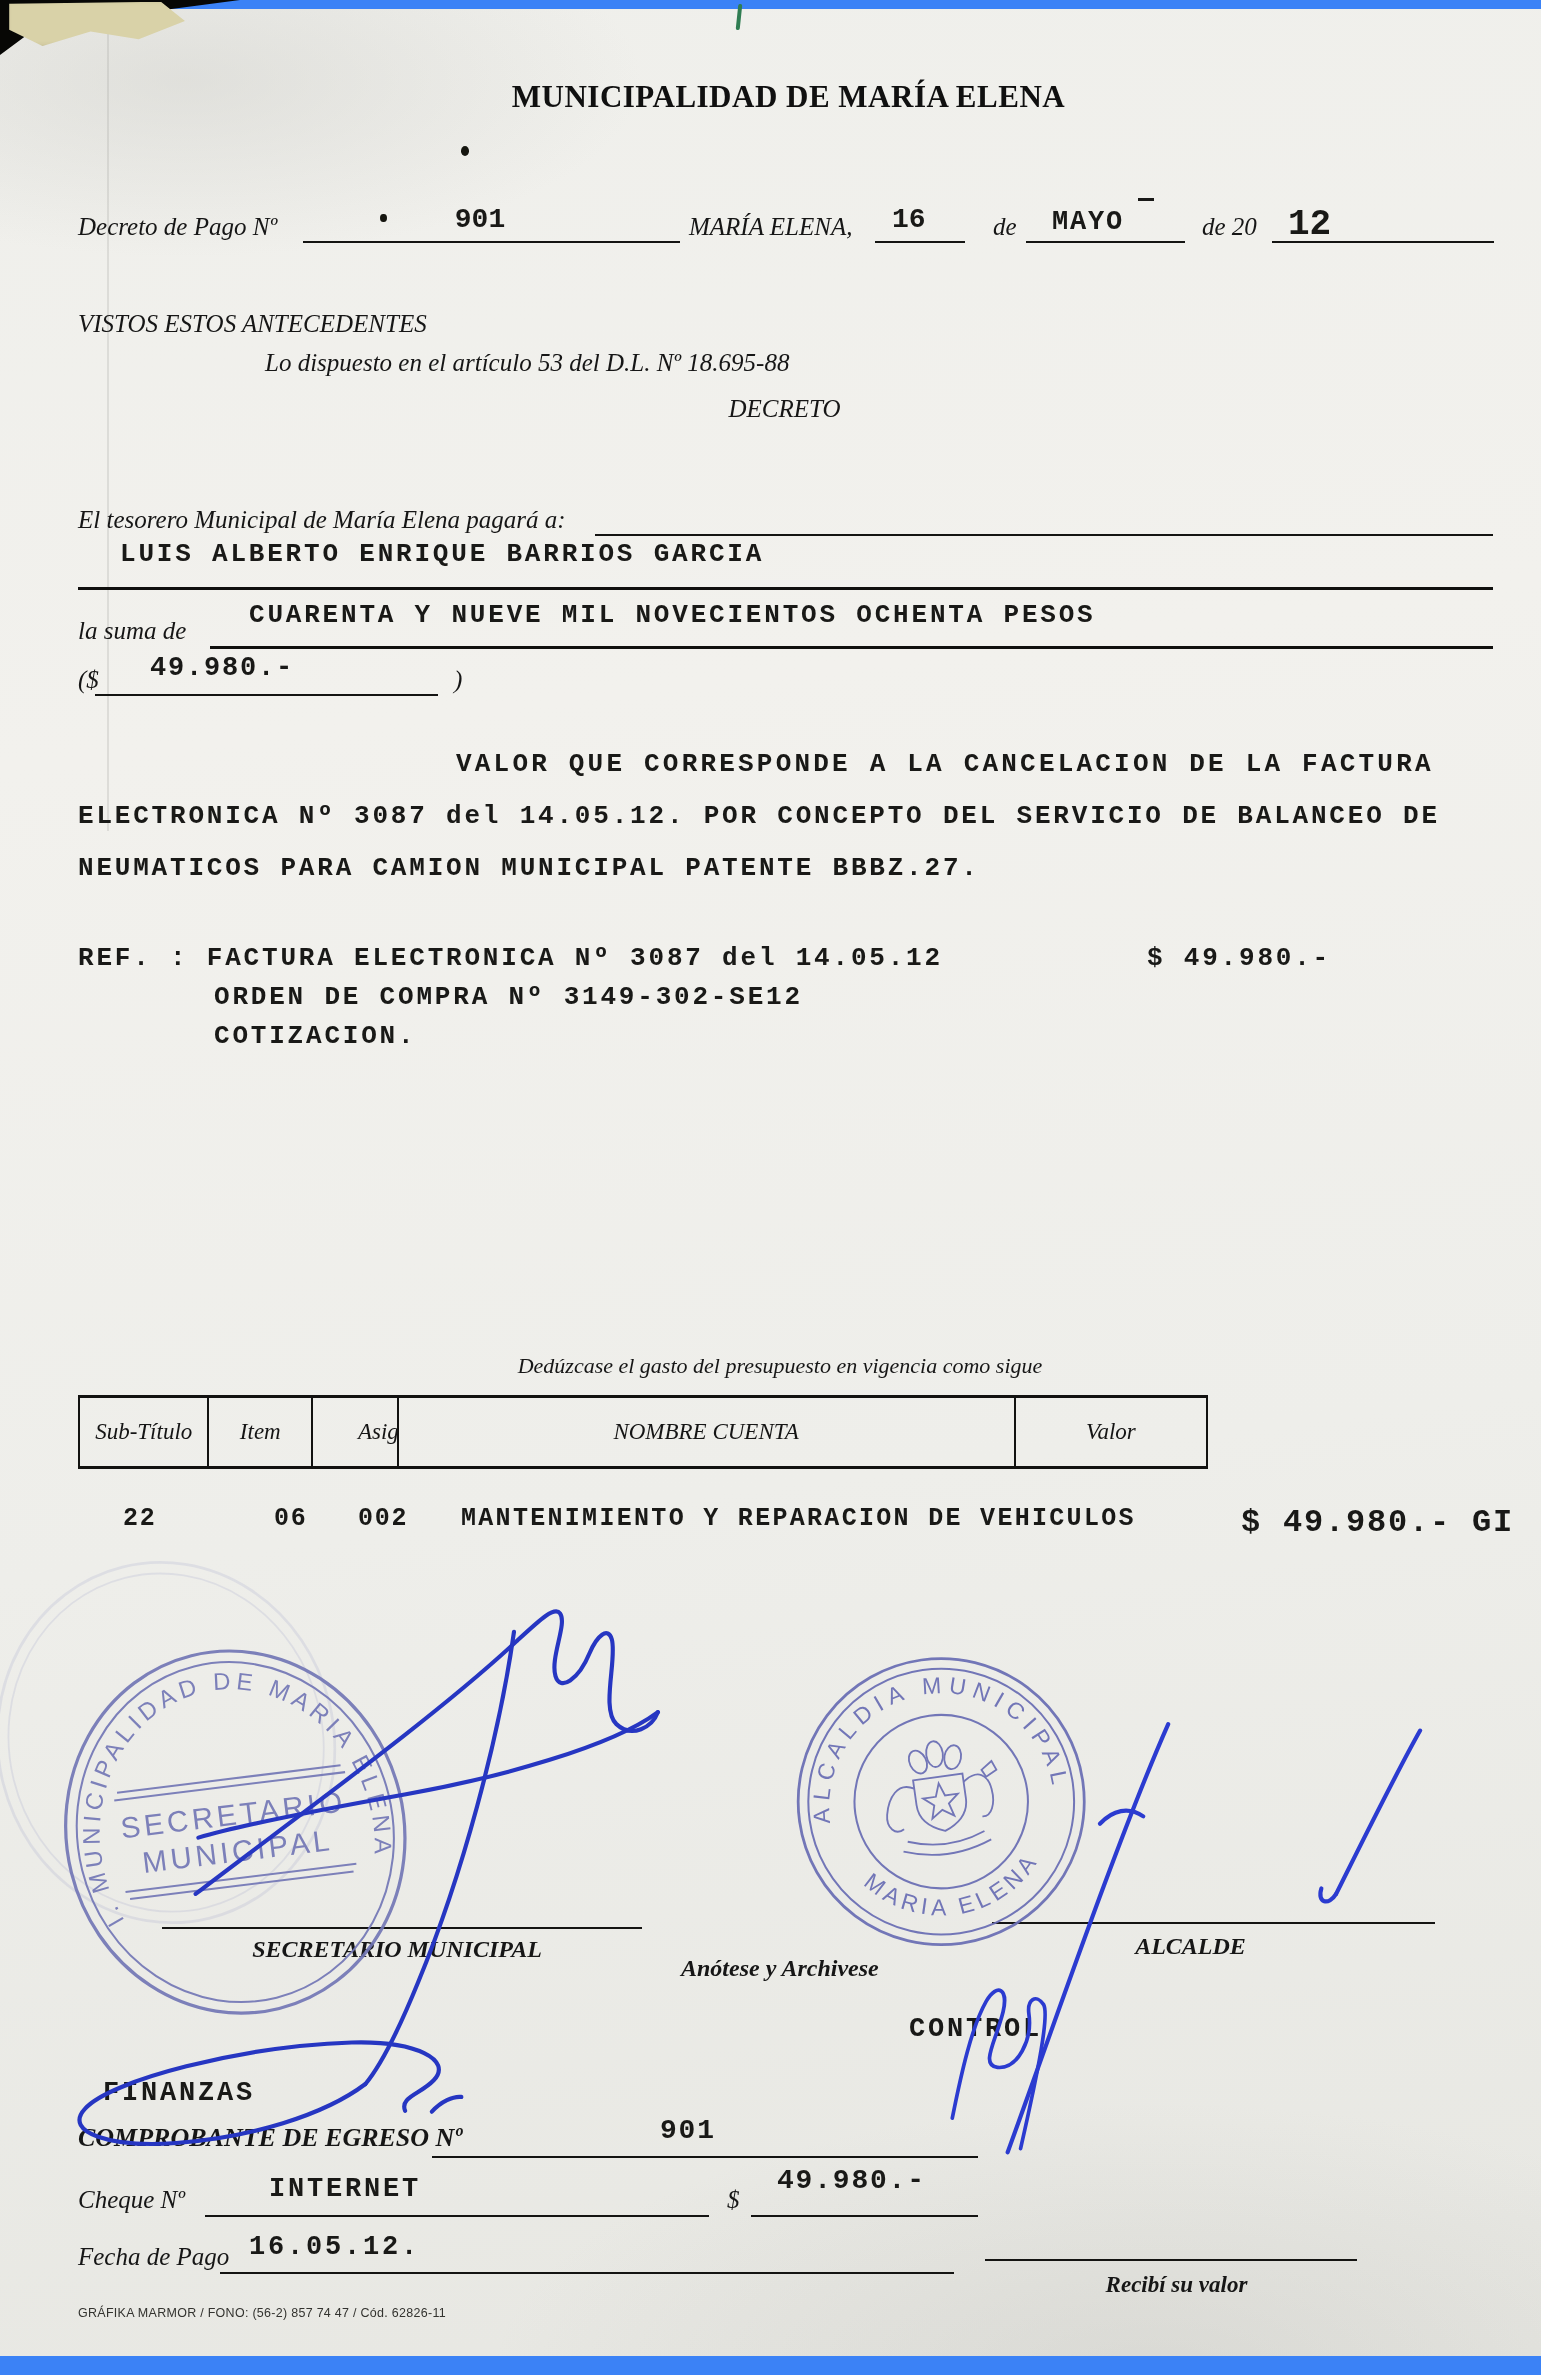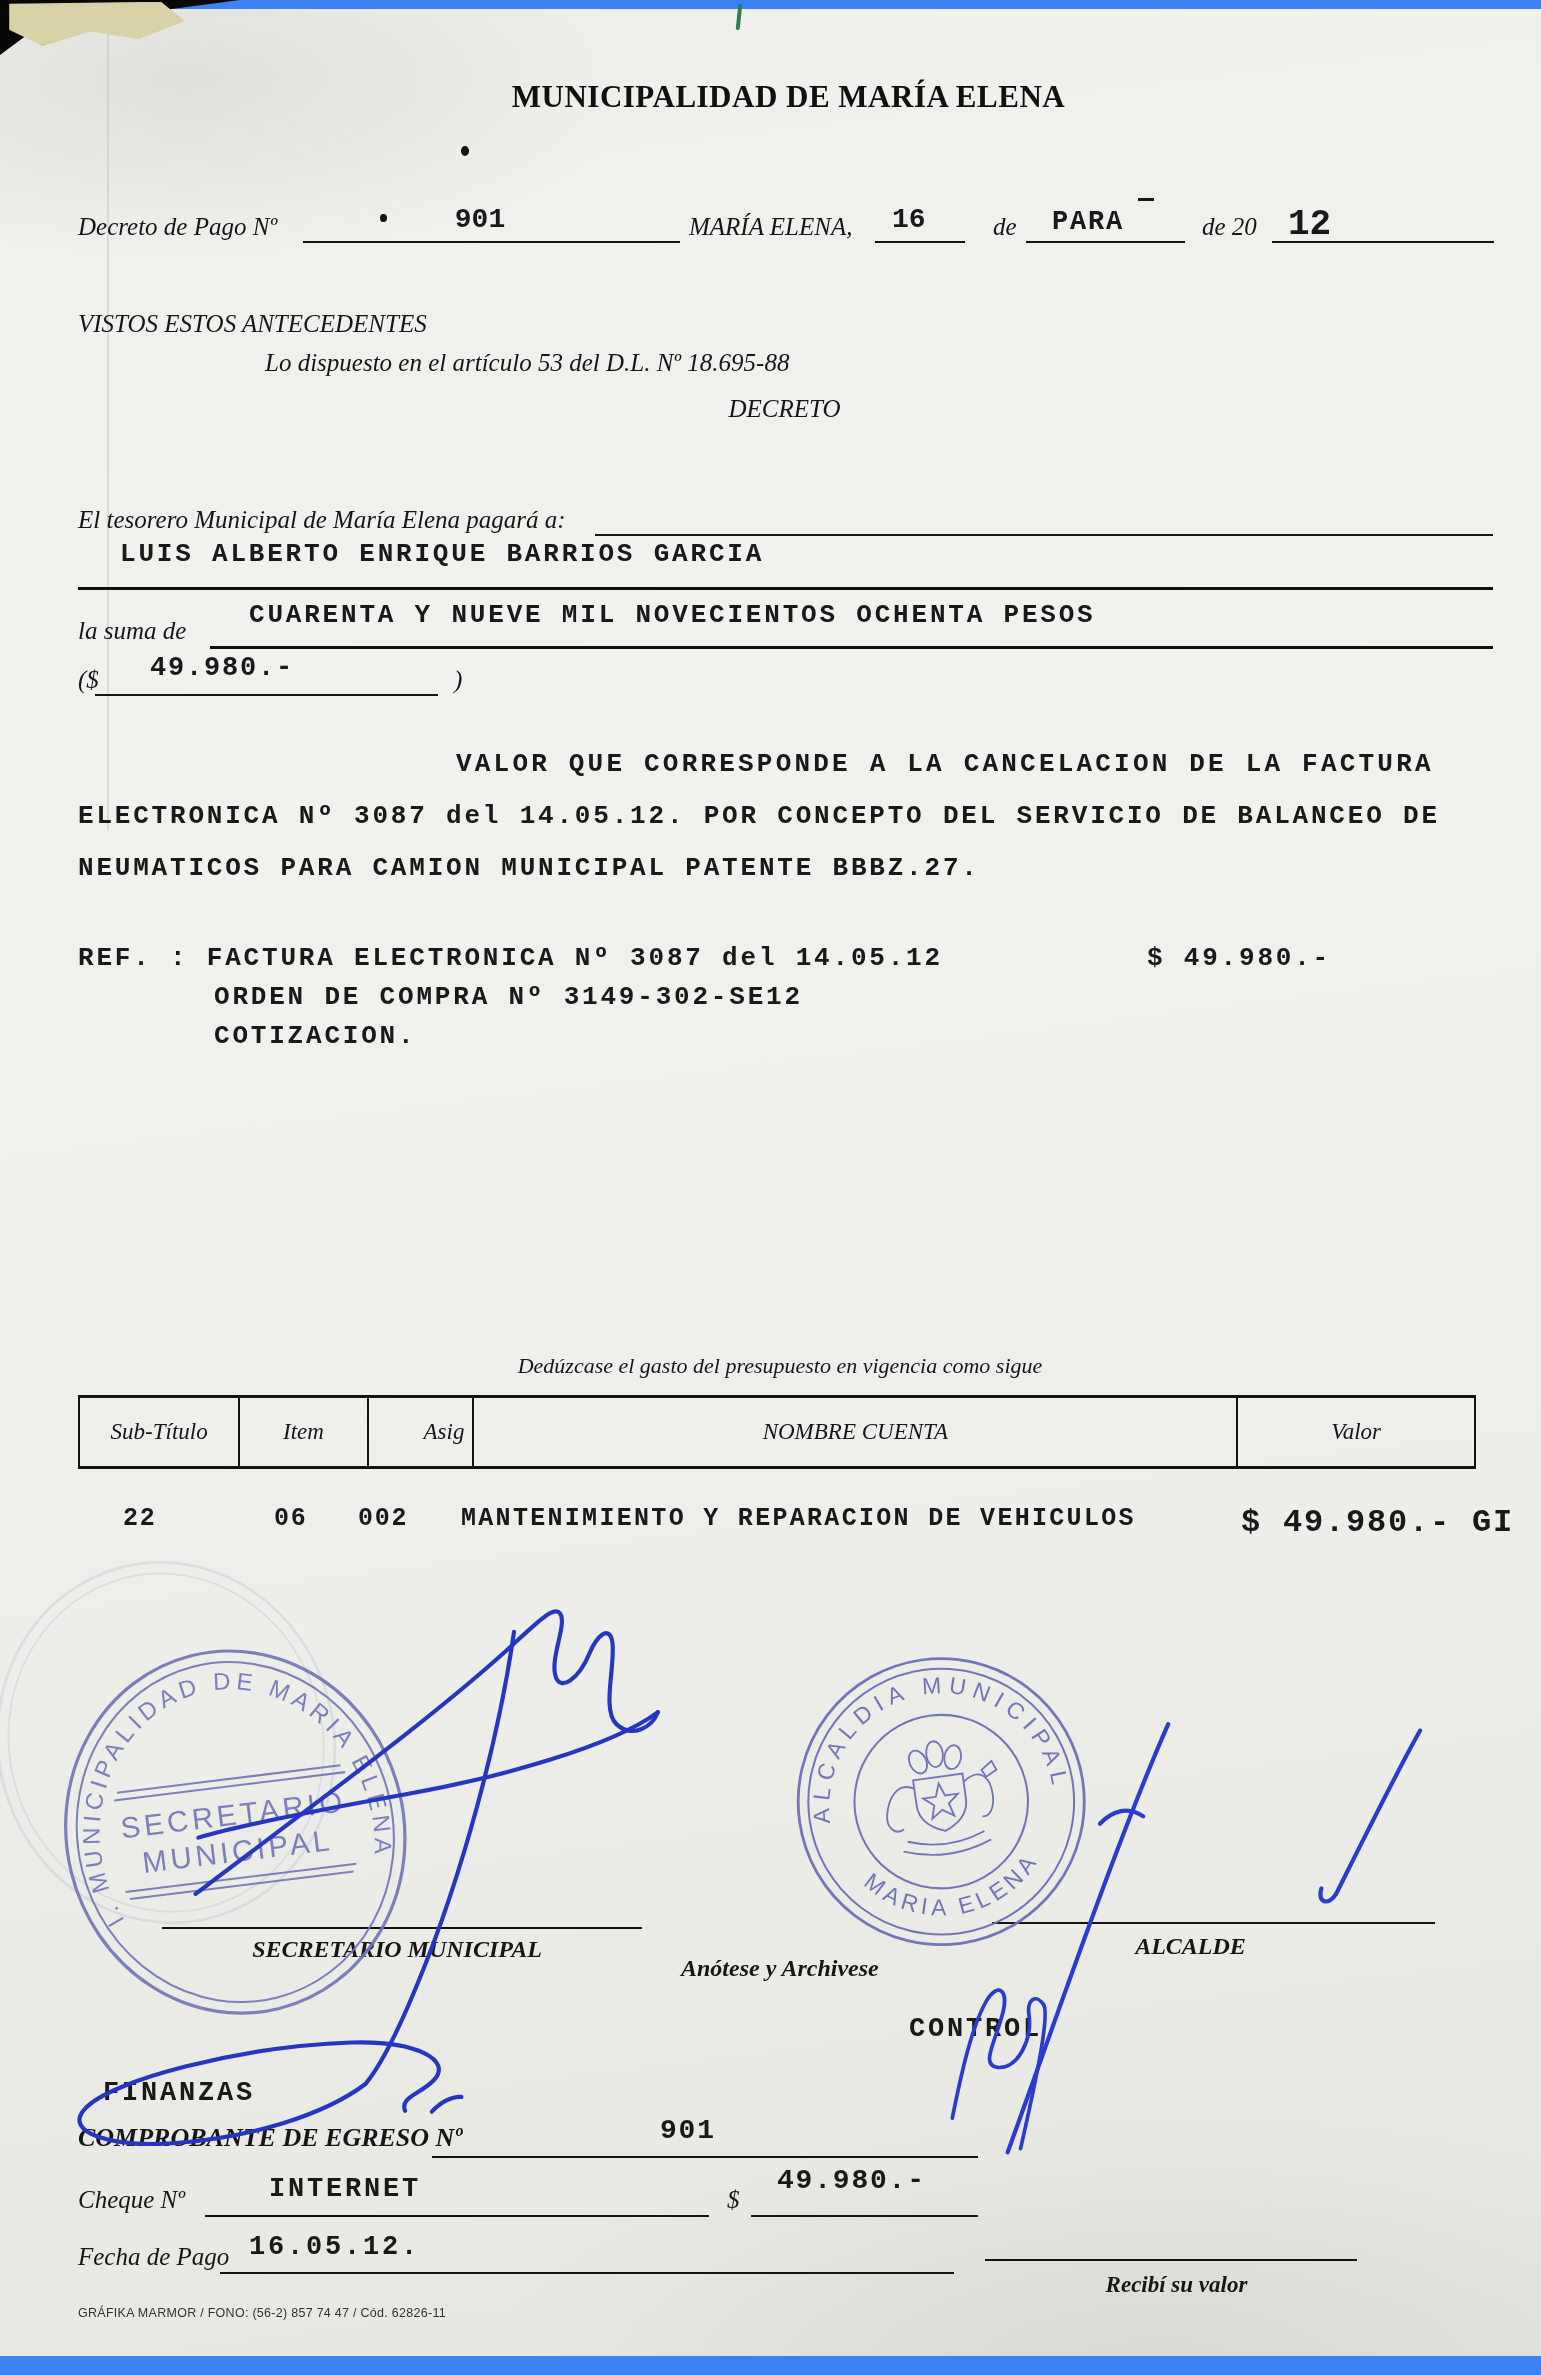--- a/index.html
+++ b/index.html
@@ -62,7 +62,7 @@
   <div class="mono" style="left:892px;top:204px;font-size:28px;">16</div>
   <div class="it" style="left:993px;top:213px;font-size:25px;">de</div>
   <div class="rule" style="left:1026px;top:241px;width:159px;"></div>
-  <div class="mono" style="left:1052px;top:207px;font-size:27px;letter-spacing:1.8px;">PARA</div>
+  <div class="mono" style="left:1052px;top:207px;font-size:27px;letter-spacing:1.8px;">MAYO</div>
   <div class="macron" style="left:1138px;top:198px;"></div>
   <div class="it" style="left:1202px;top:213px;font-size:25px;">de 20</div>
   <div class="rule" style="left:1272px;top:241px;width:222px;"></div>

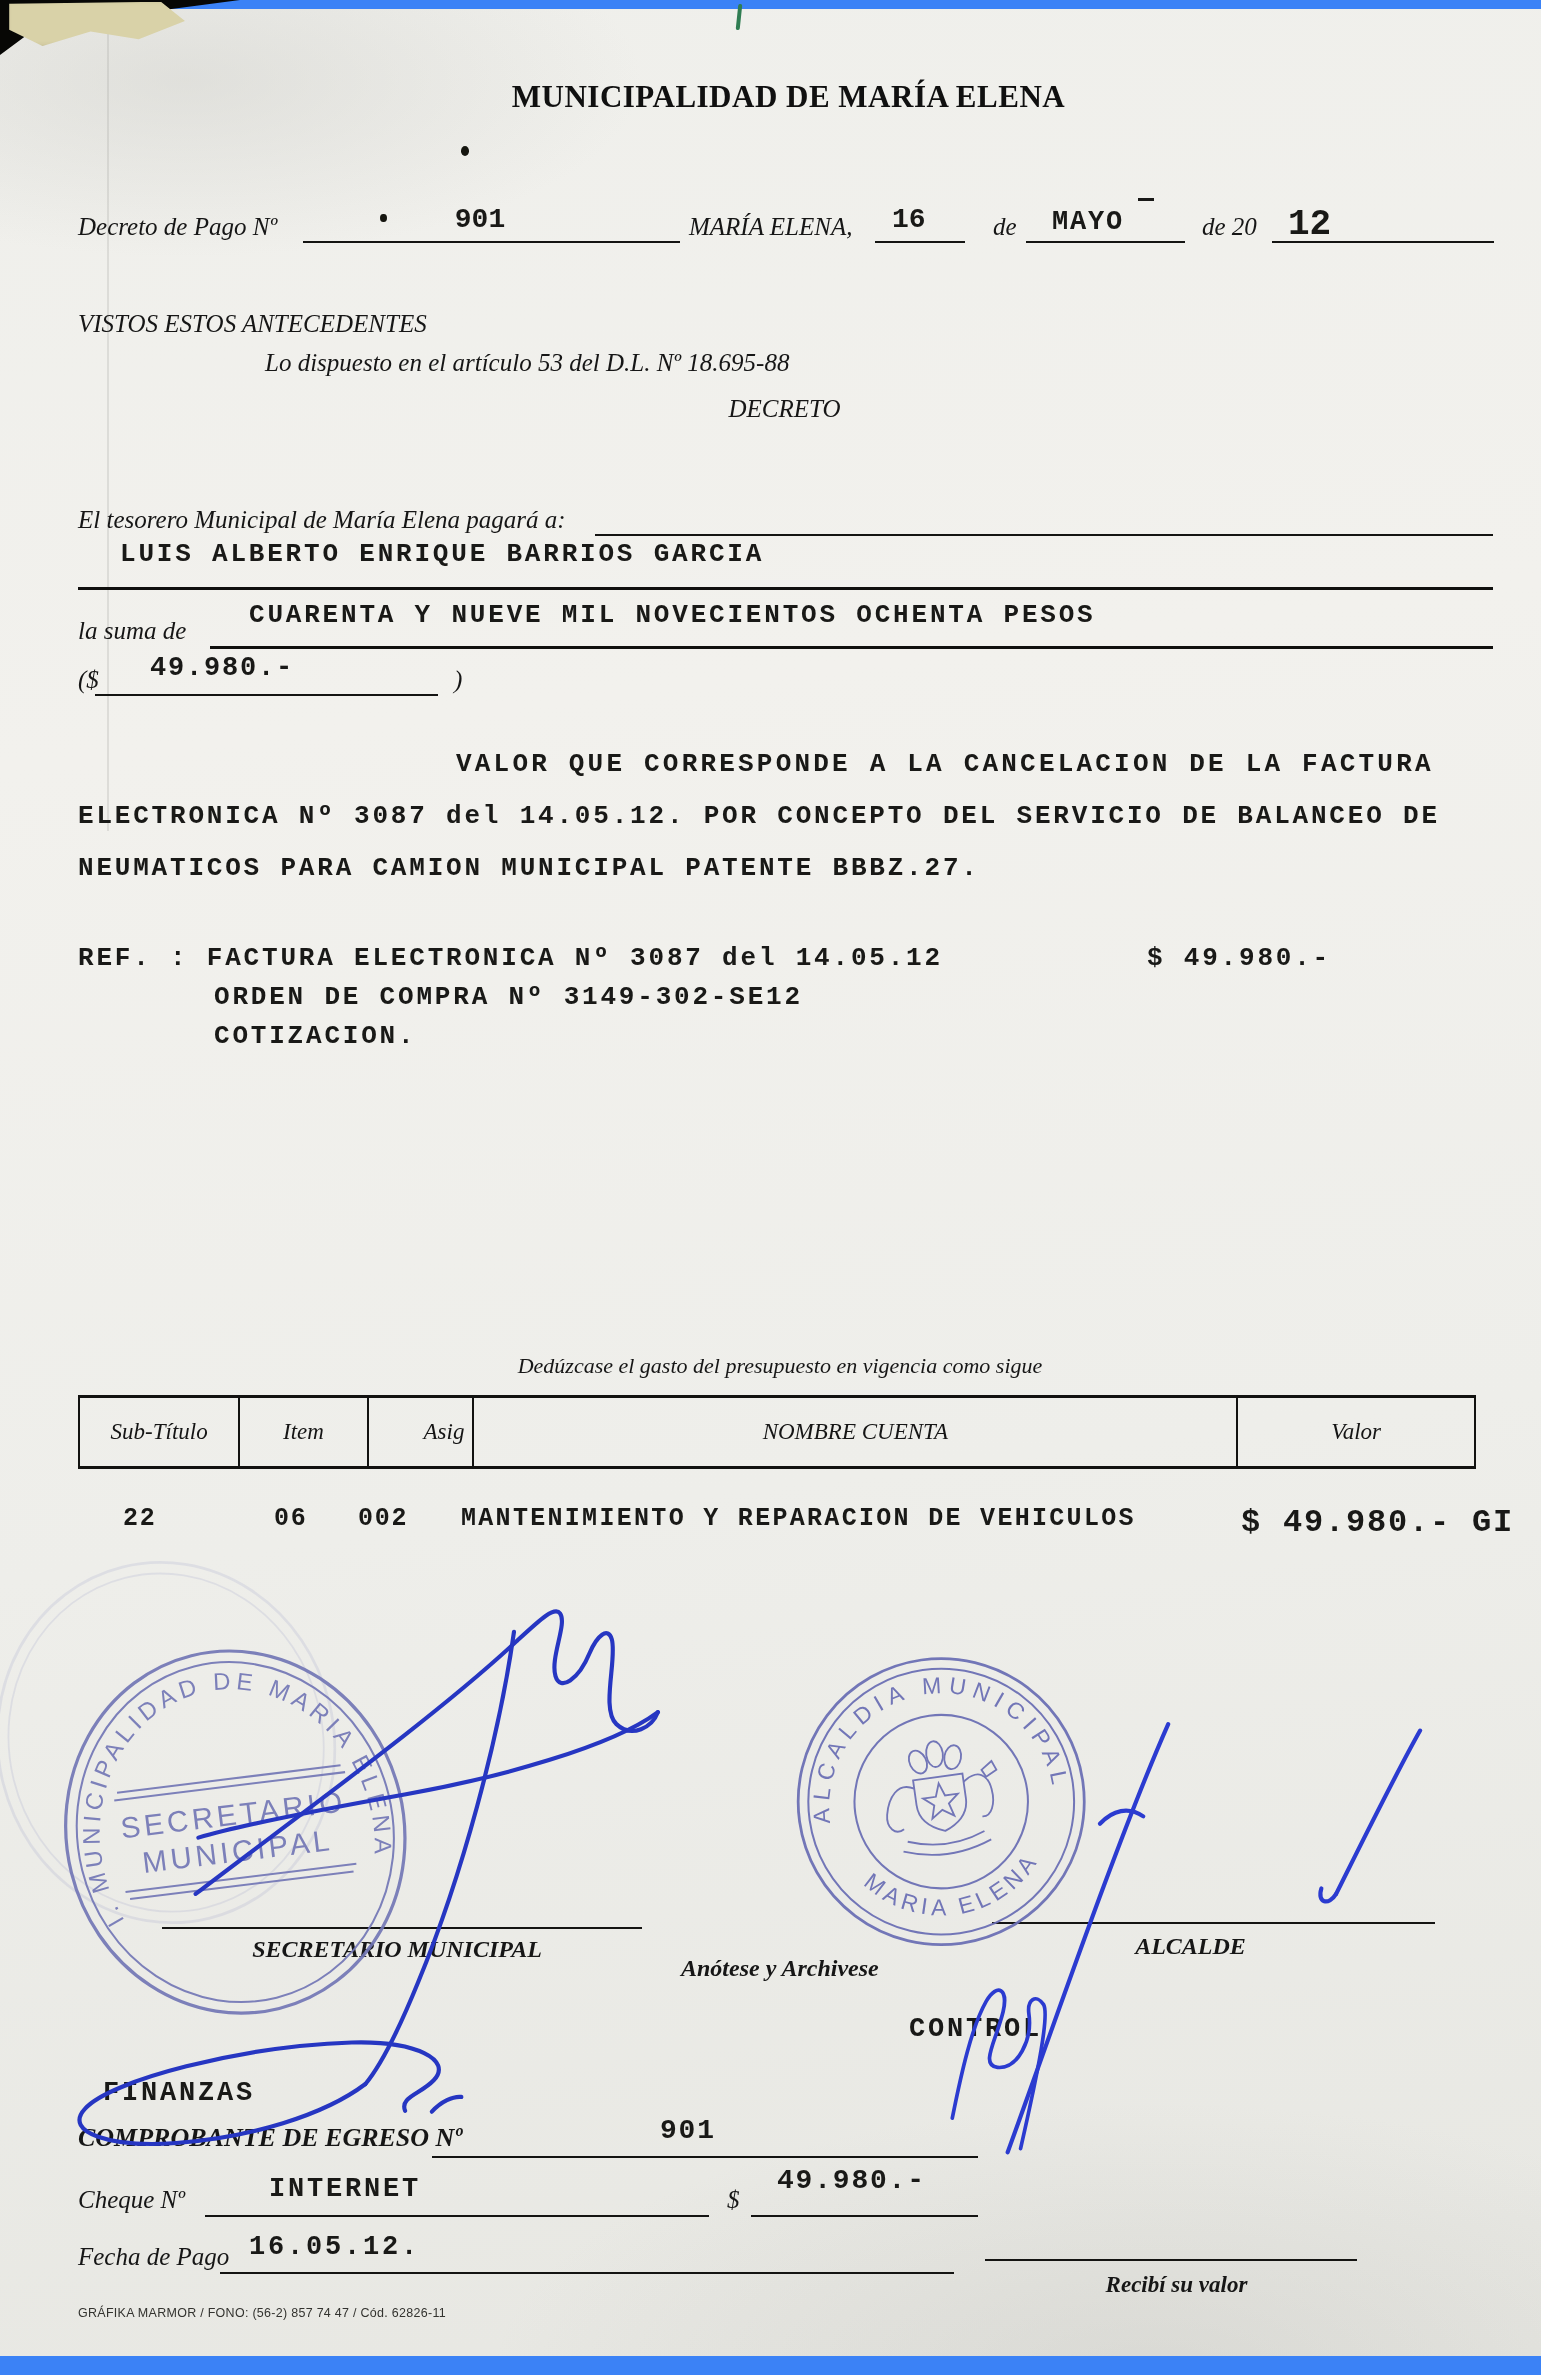--- a/index.html
+++ b/index.html
@@ -29,7 +29,7 @@
          font-weight:bold;font-size:31px;letter-spacing:0.5px;color:#101010;}
   .macron{position:absolute;border-top:3.7px solid #191917;width:15.7px;height:0;}
 
-  .tbl{position:absolute;left:78px;top:1395px;width:1398px;height:74px;display:flex;
+  .tbl{position:absolute;left:78px;top:1395px;width:1130px;height:74px;display:flex;
        border:2.8px solid #121210;border-top-width:3.7px;border-bottom-width:3.7px;box-sizing:border-box;}
   .tbl .cell{border-right:2.8px solid #121210;display:flex;align-items:center;justify-content:center;
        font-style:italic;font-size:23px;color:#151515;box-sizing:border-box;}

